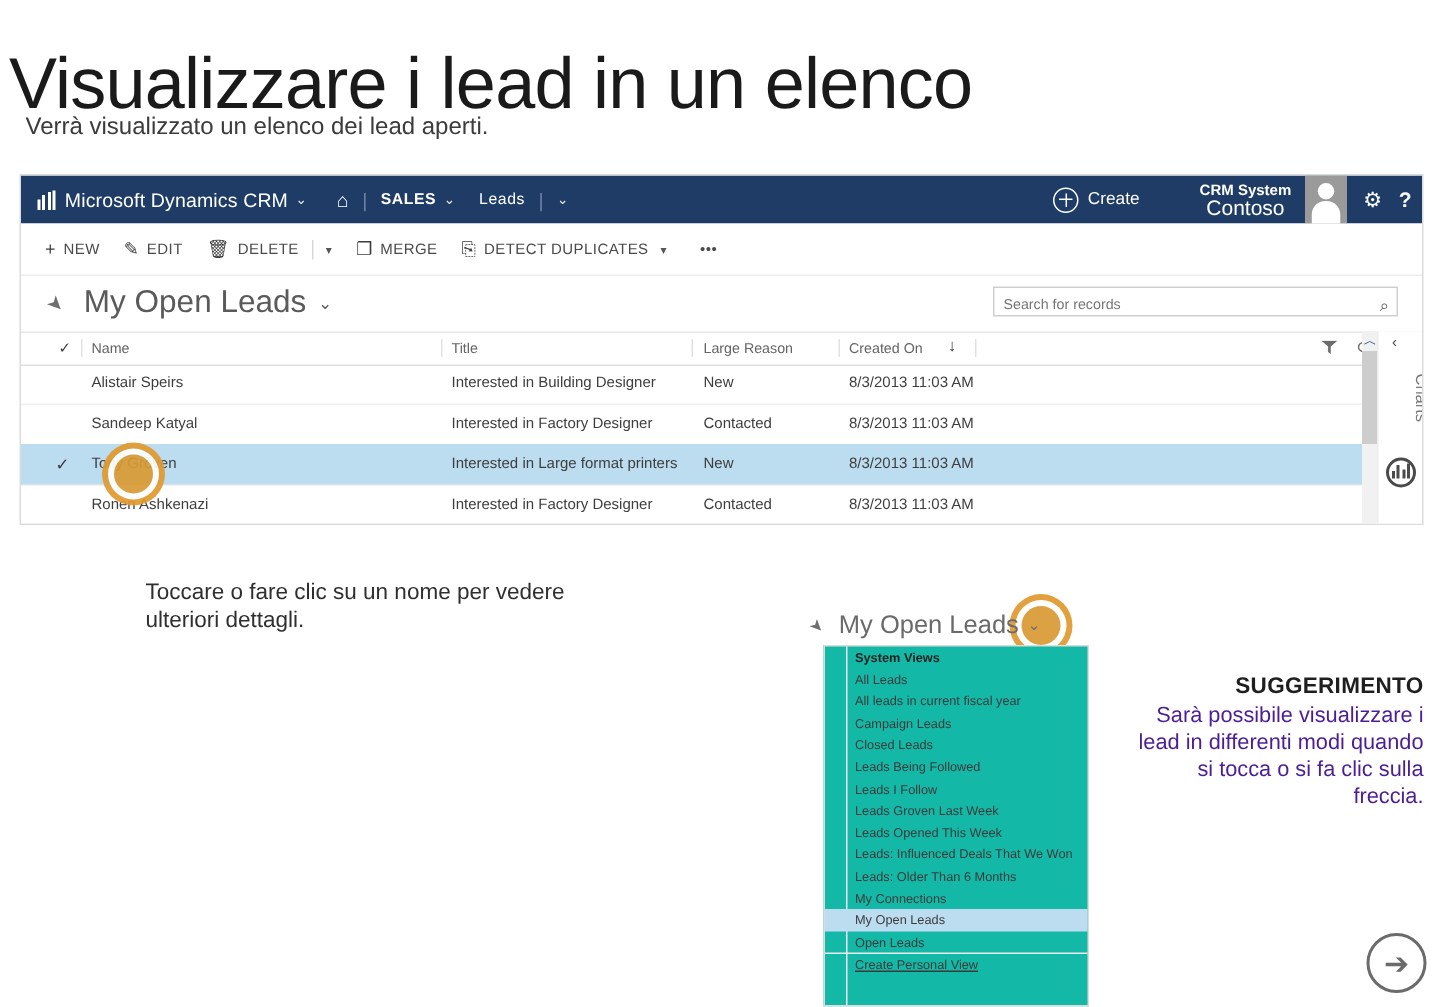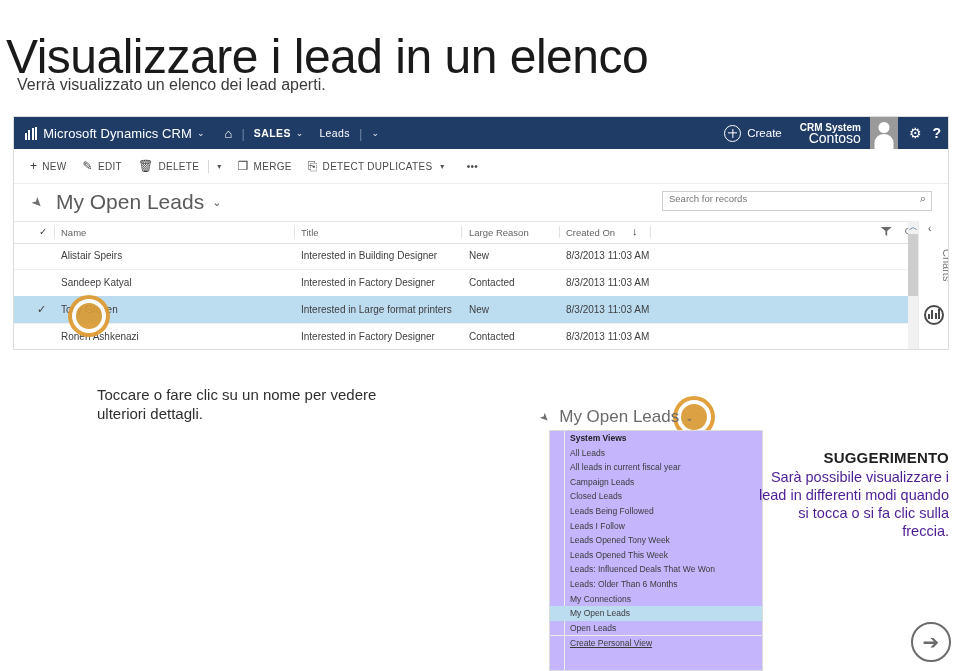--- a/index.html
+++ b/index.html
@@ -64,7 +64,7 @@
   }
   .plus-circle:before{left:50%;top:3px;width:1.3px;height:9px;transform:translateX(-50%);}
   .plus-circle:after{top:50%;left:3px;height:1.3px;width:9px;transform:translateY(-50%);}
-  .crm-user{ margin-left:18px; text-align:right; line-height:11px;}
+  .crm-user{ margin-left:40px; text-align:center; line-height:11px;}
   .crm-user .l1{font-size:10px;font-weight:700;}
   .crm-user .l2{font-size:14px;font-weight:400;}
   .avatar-box{

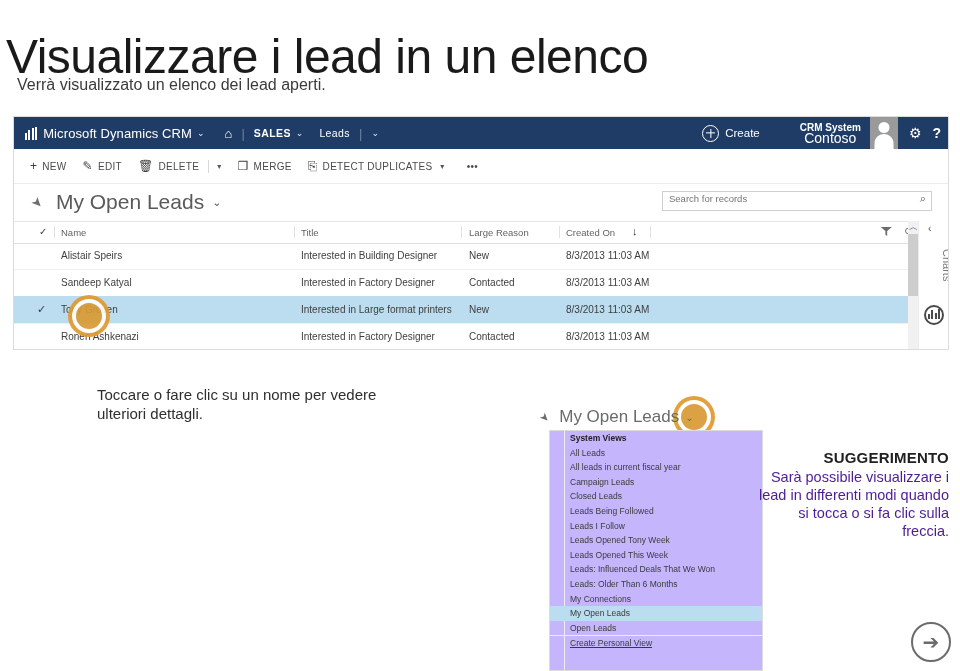--- a/index.html
+++ b/index.html
@@ -105,7 +105,7 @@
   .search-box{
     position:absolute; right:18px; top:8px;
     width:270px;height:20px;border:1px solid #cfcfcf;background:#fff;
-    display:flex;align-items:flex-start;box-sizing:border-box;
+    display:flex;align-items:flex-end;box-sizing:border-box;
   }
   .search-box input{
     border:0;outline:0;flex:1;font-size:9.5px;color:#8a8a8a;

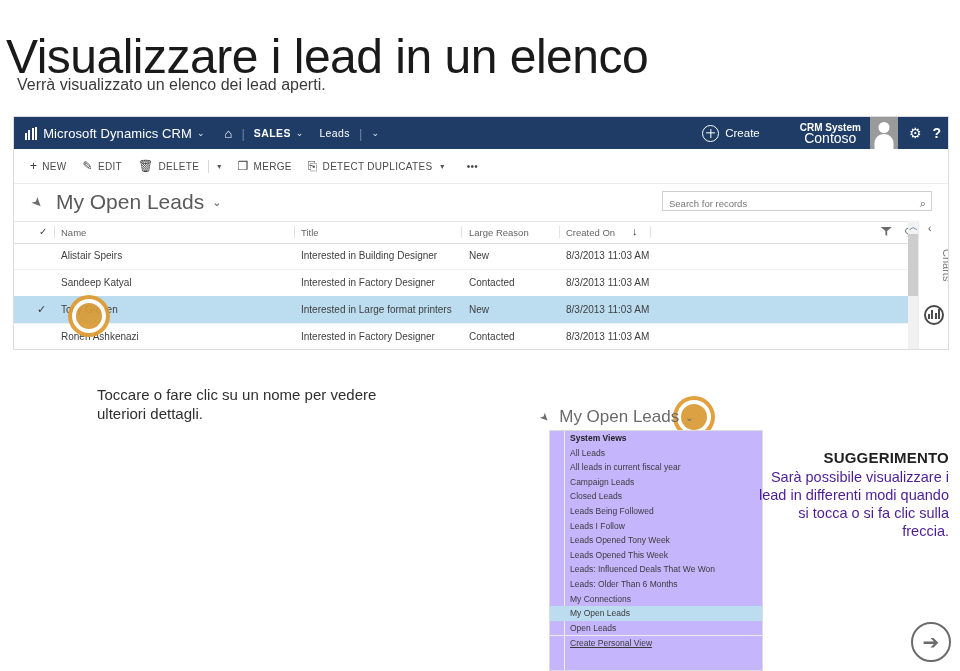--- a/index.html
+++ b/index.html
@@ -199,8 +199,8 @@
   .dd-name{ margin-left:10px; font-size:17px; color:#6a6a6a;}
   .dd-caret{ margin-left:6px; font-size:10px; color:#6a6a6a;}
   .dd-list{
-    position:absolute; left:9px; top:26px; width:214px; height:241px;
-    background:#c4b5fd; border:1px solid #dcdcdc; box-sizing:border-box;
+    position:absolute; left:9px; top:26px; width:177px; height:241px;
+    background:#14b8a6; border:1px solid #dcdcdc; box-sizing:border-box;
   }
   .dd-list .gutter{
     position:absolute;left:0;top:0;width:14px;height:100%;

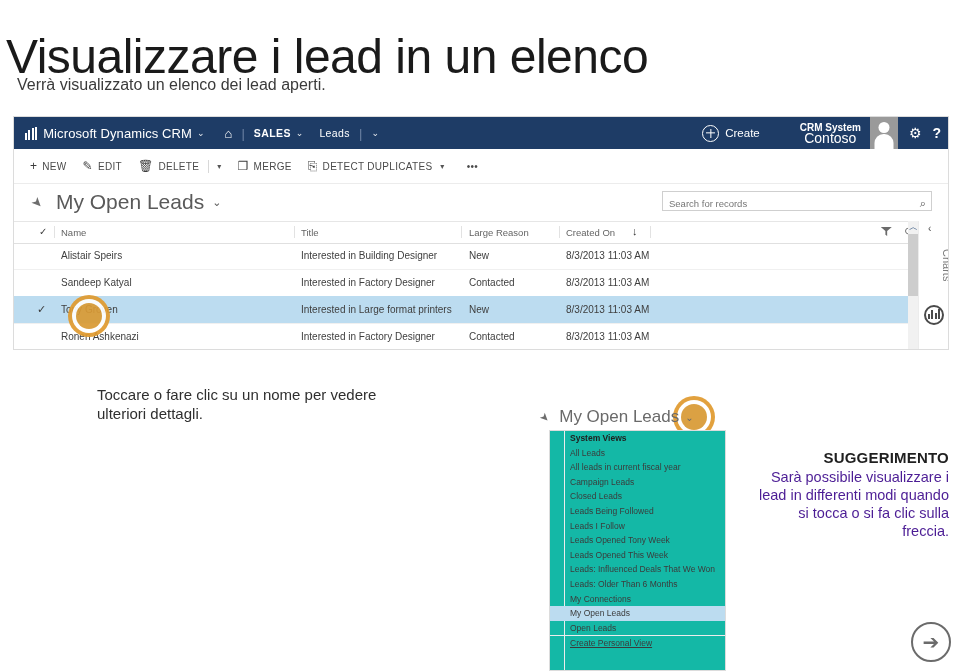--- a/index.html
+++ b/index.html
@@ -395,7 +395,7 @@
     <div class="dd-item">Closed Leads</div>
     <div class="dd-item">Leads Being Followed</div>
     <div class="dd-item">Leads I Follow</div>
-    <div class="dd-item">Leads Opened Tony Week</div>
+    <div class="dd-item">Leads Groven Last Week</div>
     <div class="dd-item">Leads Opened This Week</div>
     <div class="dd-item">Leads: Influenced Deals That We Won</div>
     <div class="dd-item">Leads: Older Than 6 Months</div>

